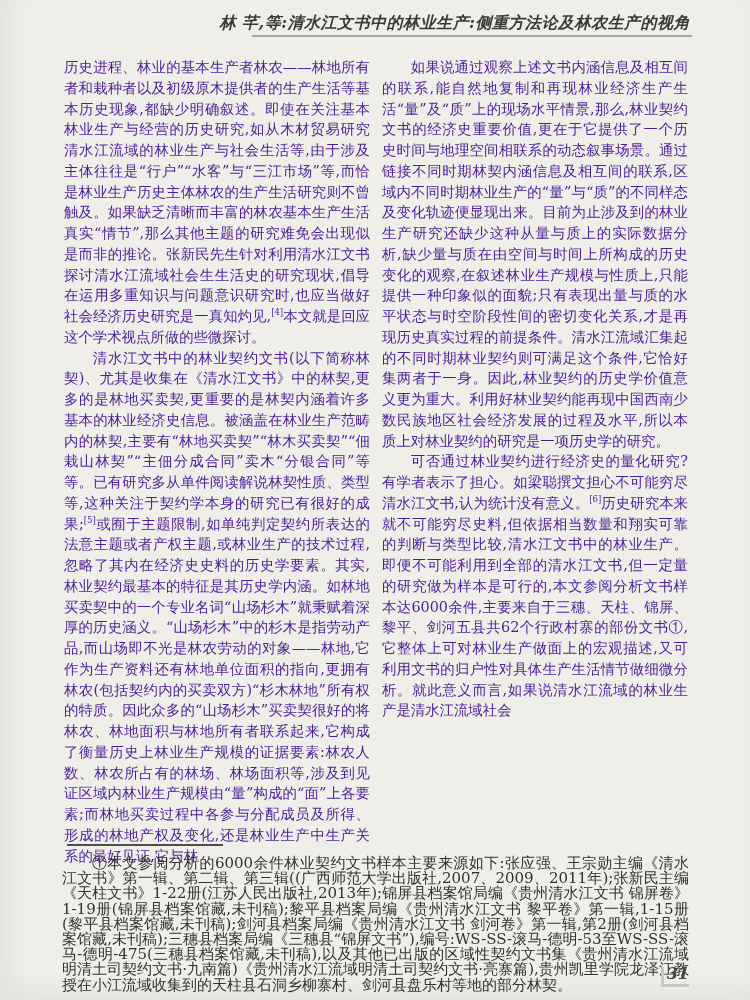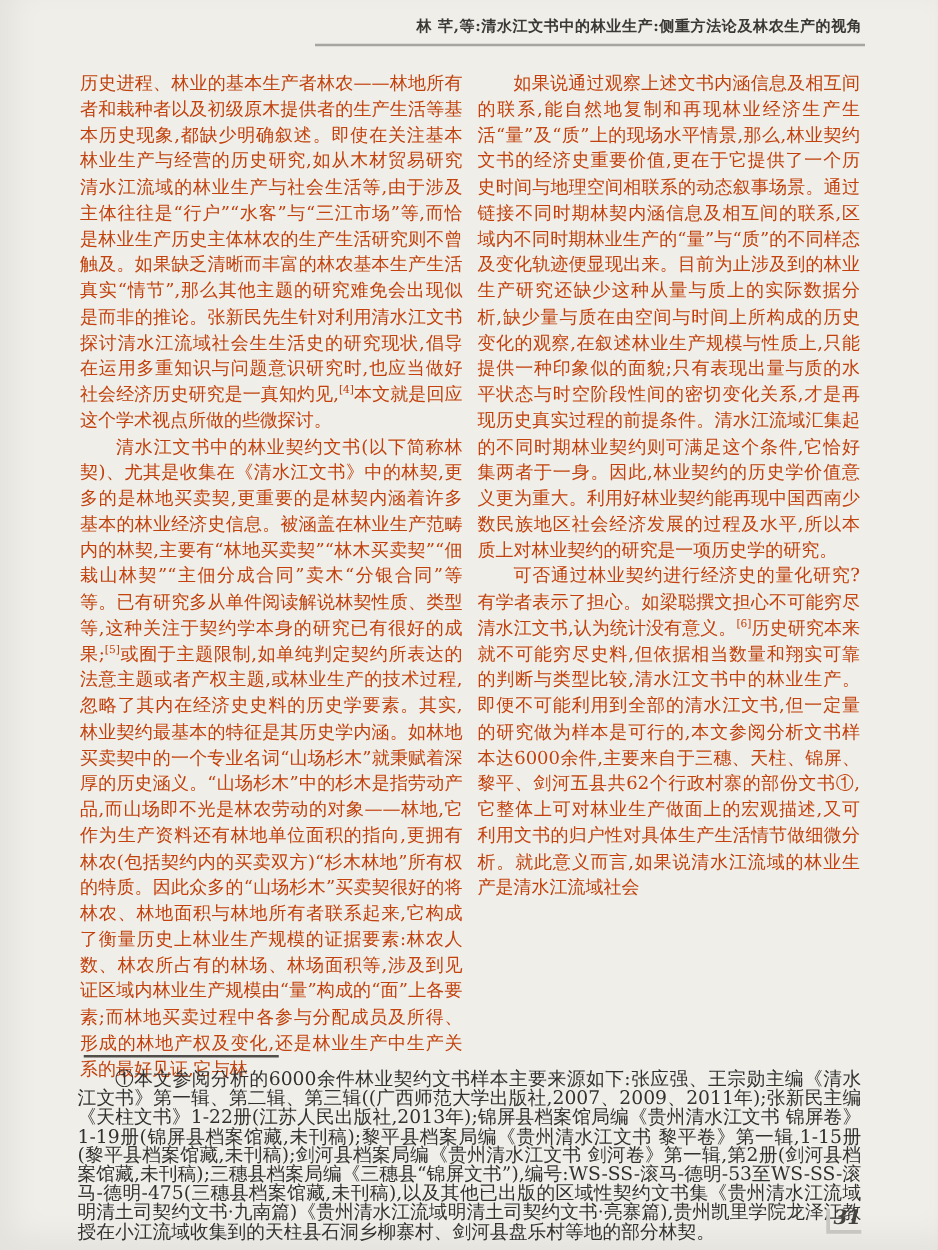--- a/index.html
+++ b/index.html
@@ -18,10 +18,11 @@
   .running-header {
     position:absolute; top:13px; left:0; right:60px;
     text-align:right;
-    font-size:12px; font-weight:bold;
+    font-size:16px; font-weight:bold;
     color:#3b3936;
     letter-spacing:0.5px;
     white-space:nowrap;
+    font-style:italic;
   }
   .header-rule {
     position:absolute; top:35px; left:252px; right:58px;

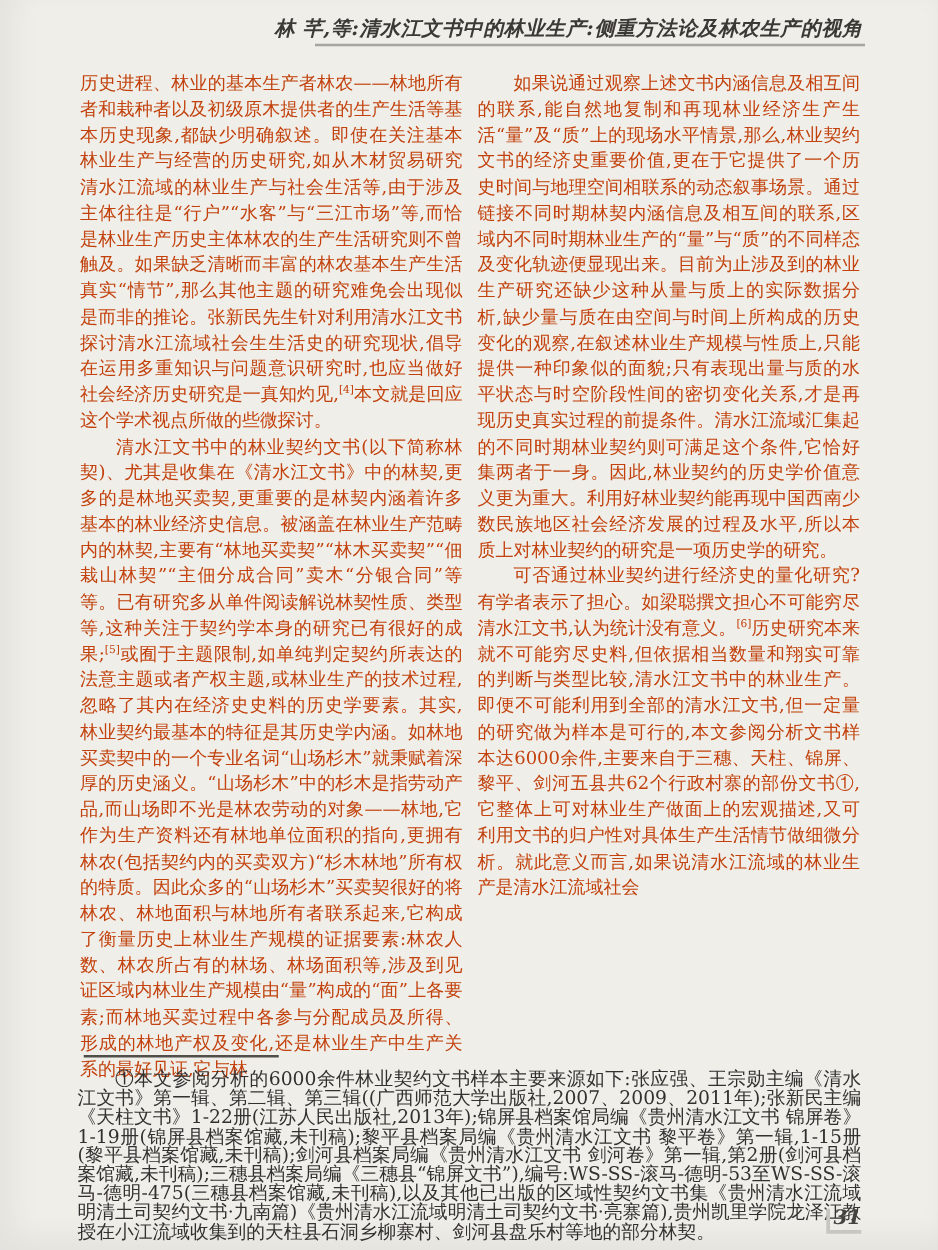--- a/index.html
+++ b/index.html
@@ -32,7 +32,7 @@
     position:absolute; top:57px; left:64px; width:624px;
     display:flex; gap:12px;
     font-size:14.4px; line-height:20.75px;
-    color:#c2410c;
+    color:#4c1d95;
     text-align:justify;
   }
   .column { width:306px; }

